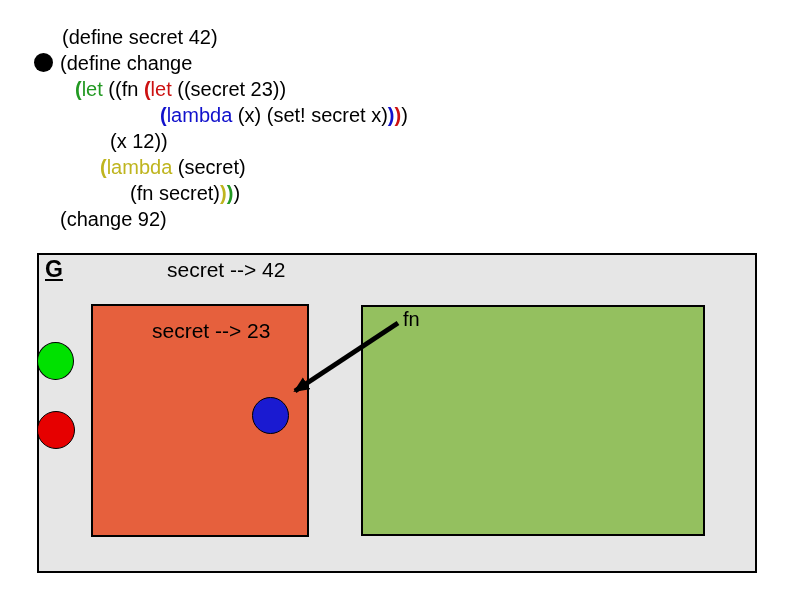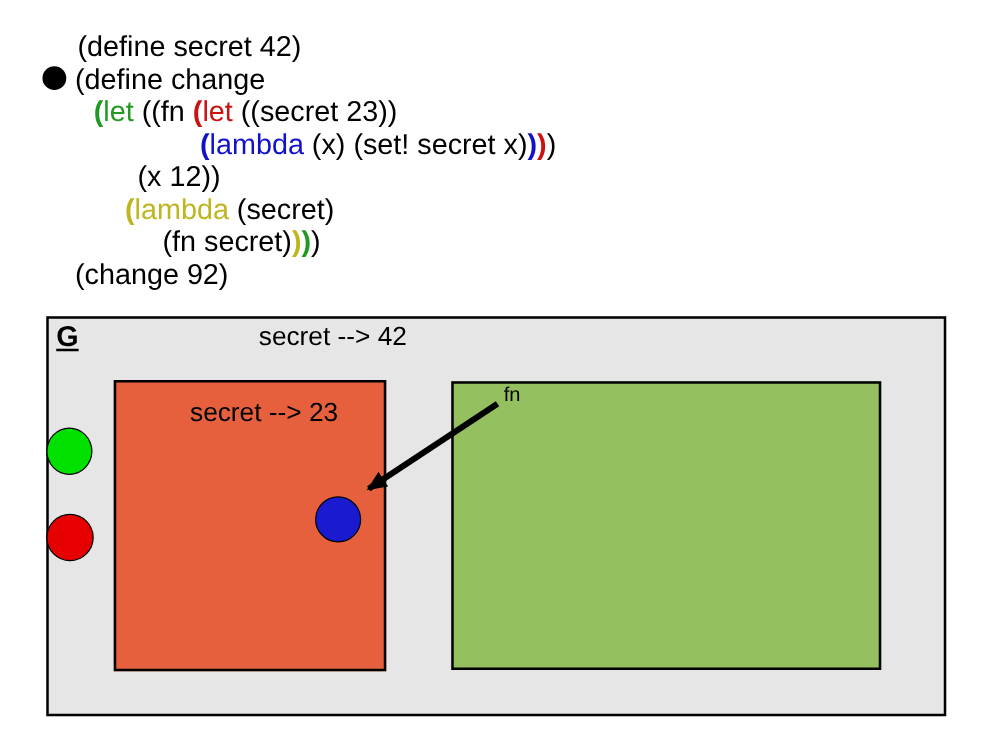--- a/index.html
+++ b/index.html
@@ -12,7 +12,7 @@
   
   .code-block{
     position:absolute;left:0;top:24px;width:794px;
-    font-size:23px;line-height:26px;white-space:pre;color:var(--code-black,#000);
+    font-size:20px;line-height:26px;white-space:pre;color:var(--code-black,#000);
   }
   .code-line{position:relative;height:26px;}
   .bullet{

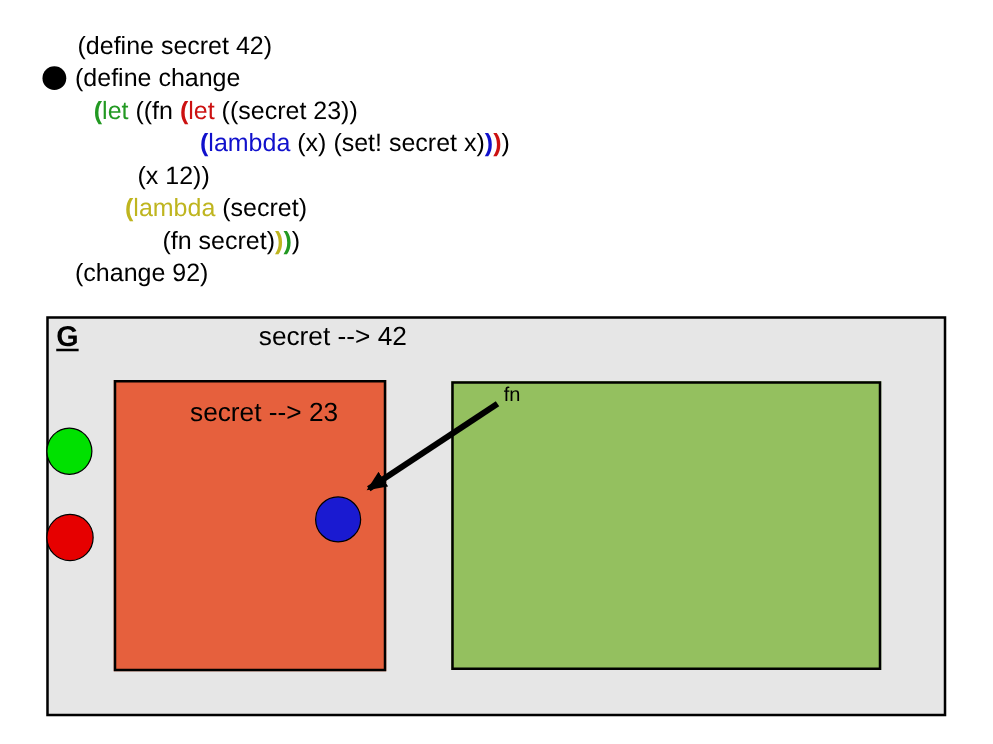--- a/index.html
+++ b/index.html
@@ -39,7 +39,7 @@
     text-decoration:underline;color:#000;
   }
   .env-text{position:absolute;font-size:21px;color:#000;white-space:pre;}
-  .binding-secret42{left:128px;top:3px;margin-left:40px;}
+  .binding-secret42{left:128px;top:3px;}
   .binding-change{left:341px;top:3px;}
 
   .let-frame{

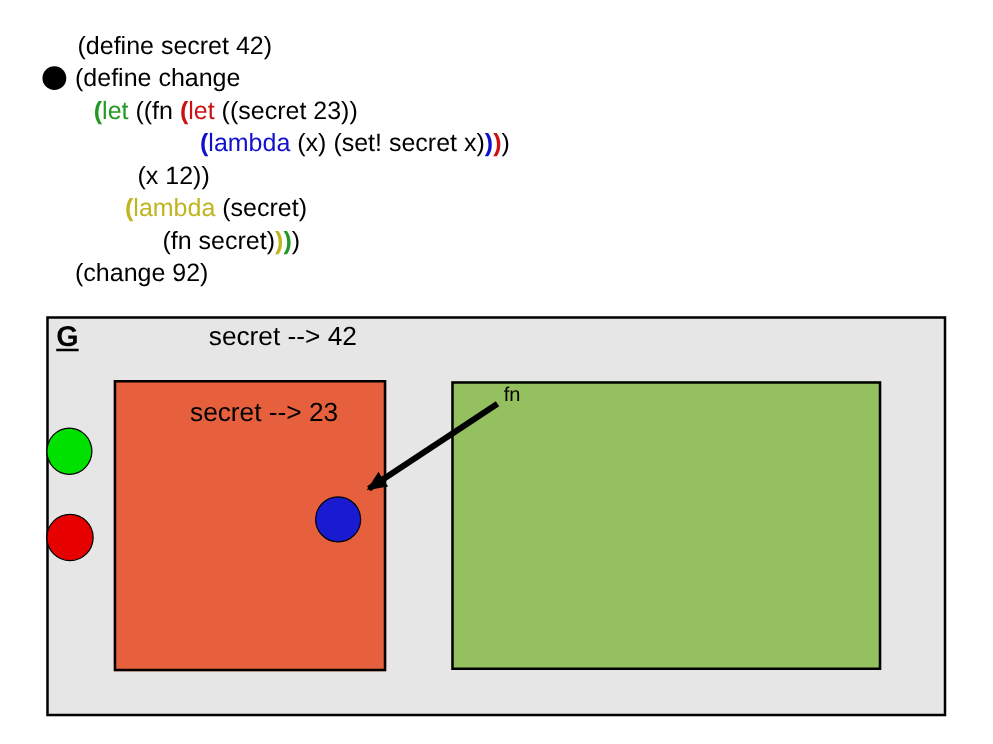--- a/index.html
+++ b/index.html
@@ -52,7 +52,7 @@
     position:absolute;left:322px;top:50px;width:344px;height:231px;
     box-sizing:border-box;border:2px solid #000;background:var(--lambda-frame-fill,#94c05f);
   }
-  .lambda-frame .frame-label{position:absolute;left:40px;top:1px;font-size:16px;color:#000;}
+  .lambda-frame .frame-label{position:absolute;left:40px;top:1px;font-size:20px;color:#000;}
 
   .dot{position:absolute;border-radius:50%;border:1px solid #000;box-sizing:border-box;}
   .dot-green{left:-2px;top:87px;width:37px;height:38px;background:var(--dot-green,#00e100);}

